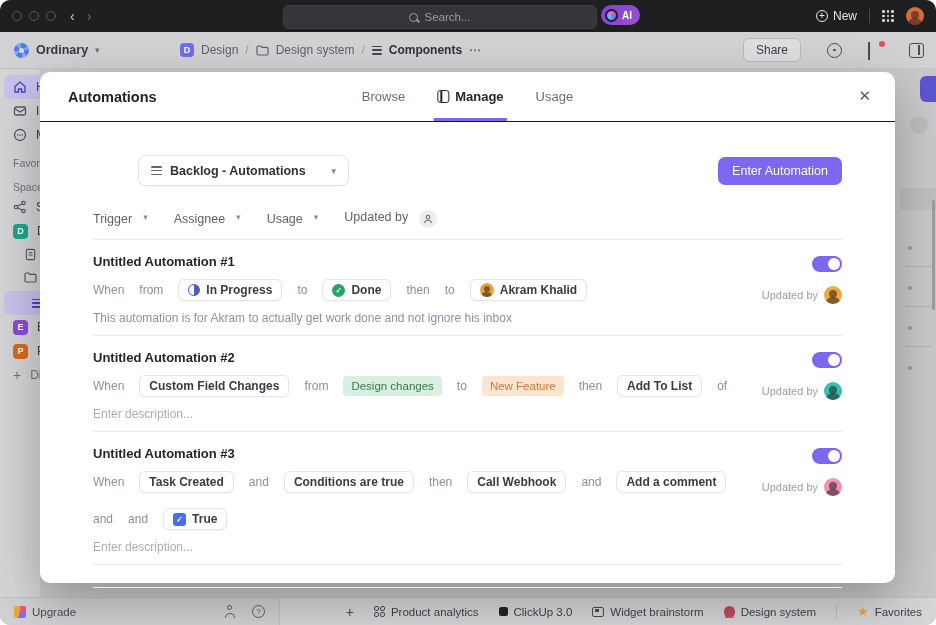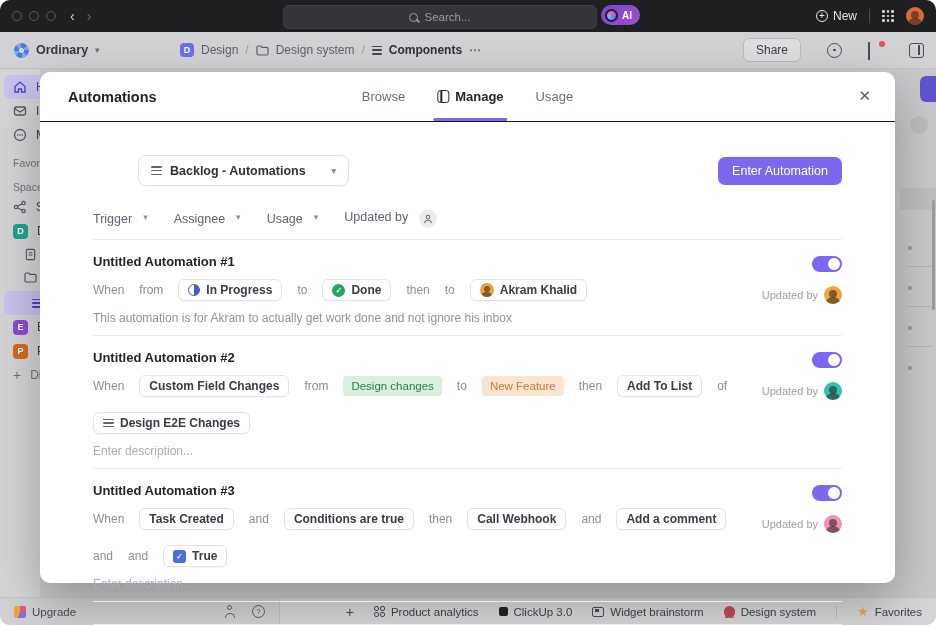--- a/index.html
+++ b/index.html
@@ -421,14 +421,6 @@
                   <span>Add To List</span>
                 </span>
                 <span class="tok-word">of</span>
-                <span class="tok-chip">
-                  <span class="ic-list">
-                    <i style="background: rgb(95, 101, 112);"></i>
-                    <i style="background: rgb(95, 101, 112);"></i>
-                    <i style="background: rgb(95, 101, 112);"></i>
-                  </span>
-                  <span>Design E2E Changes</span>
-                </span>
               </div>
               <div class="a-desc ph">Enter description...</div>
             </div>

